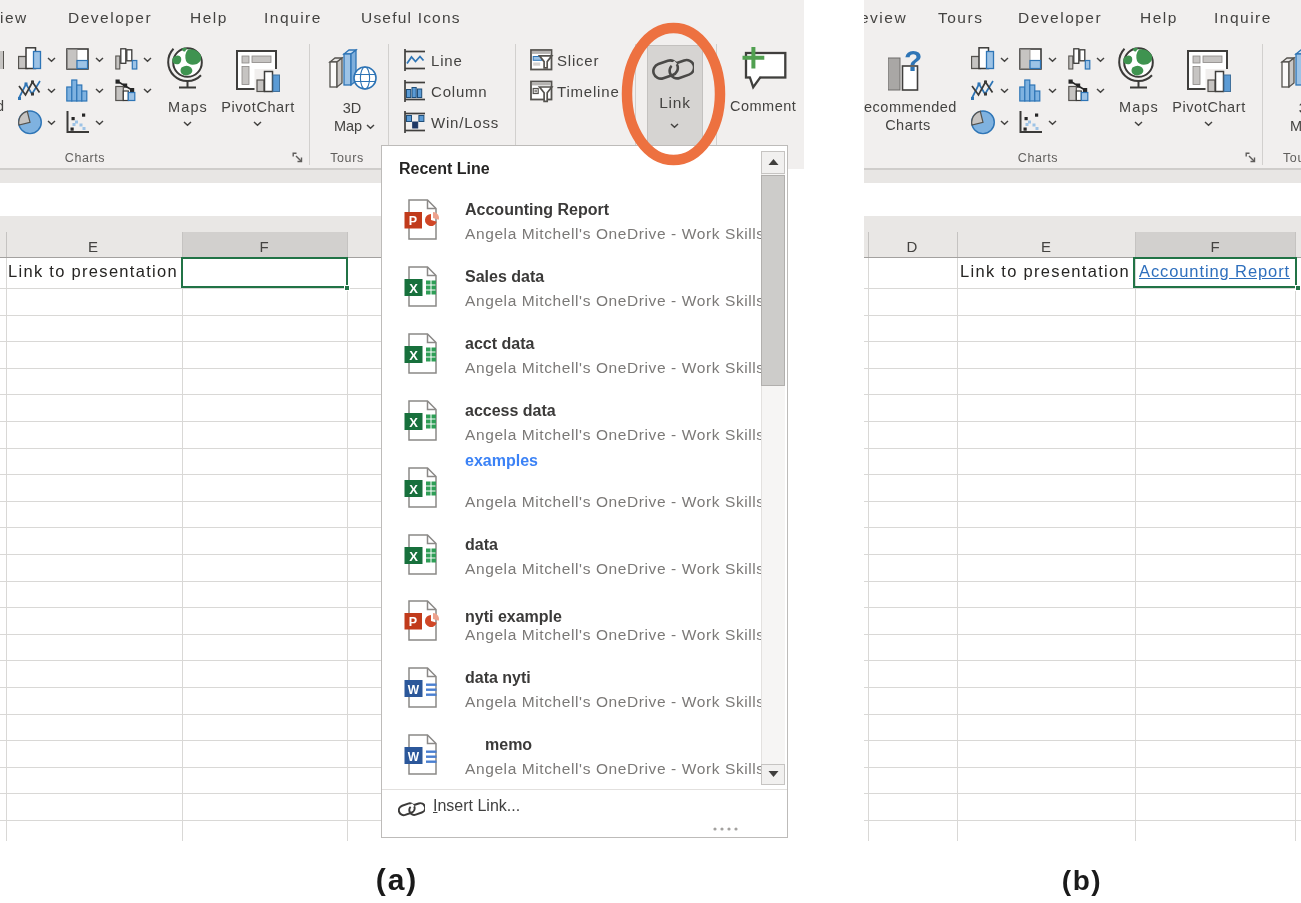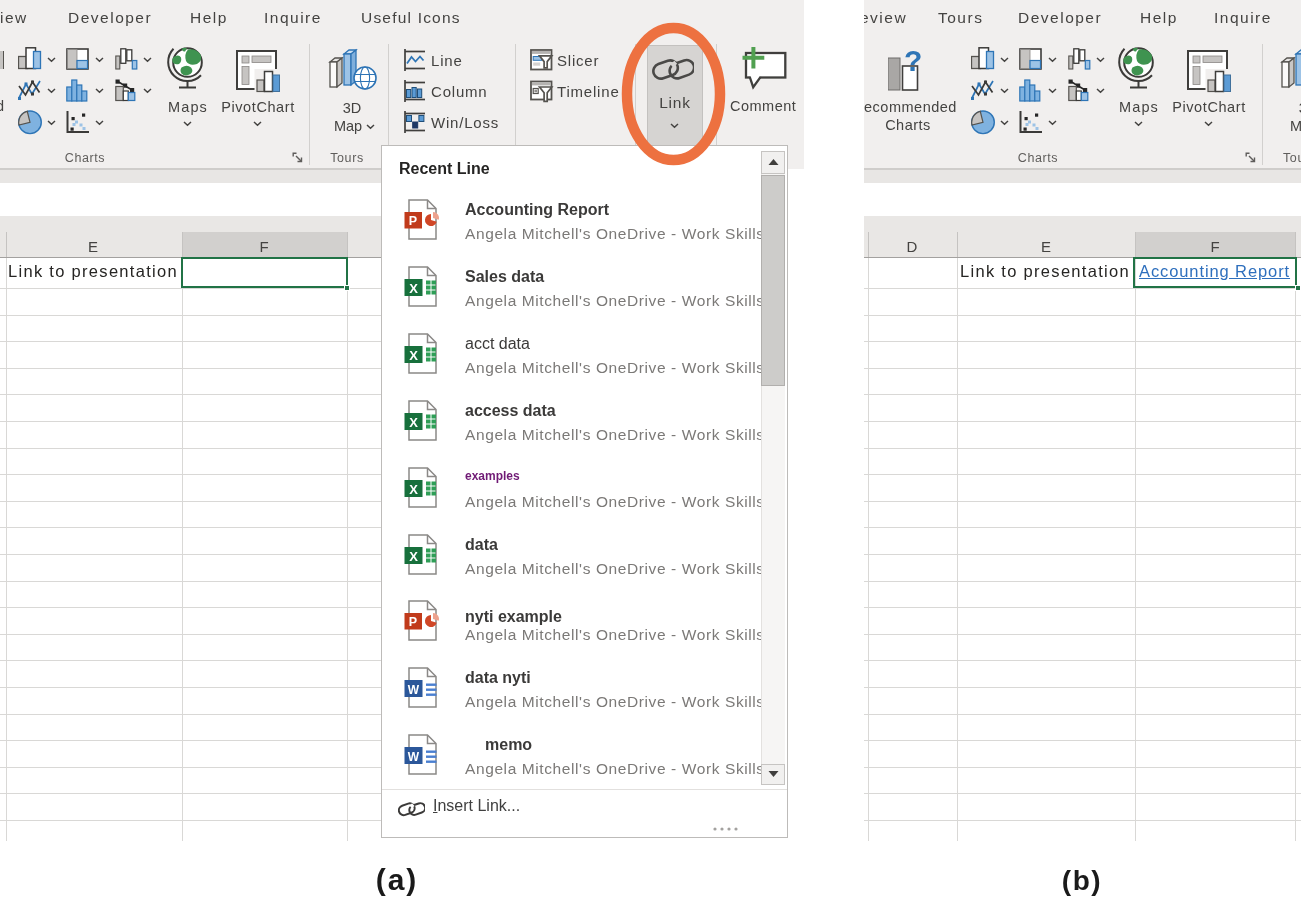--- a/index.html
+++ b/index.html
@@ -285,7 +285,7 @@
         <rect x="22.0" y="24.5" width="4.5" height="4" fill="#2f9e57"></rect>
         <rect x="27.5" y="24.5" width="4.5" height="4" fill="#2f9e57"></rect>
       </svg>
-      <div style="position:absolute;left:83px;top:189px;font-size:16px;color:#3b3a39;font-weight:normal;white-space:nowrap;">acct data</div>
+      <div style="position:absolute;left:83px;top:189px;font-size:16px;color:#3b3a39;font-weight:bold;white-space:nowrap;">acct data</div>
       <div style="position:absolute;left:83px;top:213px;font-size:15.5px;color:#7b7977;font-weight:normal;white-space:nowrap;letter-spacing:0.6px">Angela Mitchell's OneDrive - Work Skills</div>
       <svg style="position:absolute;left:22px;top:254px" width="35" height="41">
         <path d="M5 1 H23.5 L32 9.5 V40 H5 Z" fill="#fff" stroke="#8b8987" stroke-width="1.5"></path>

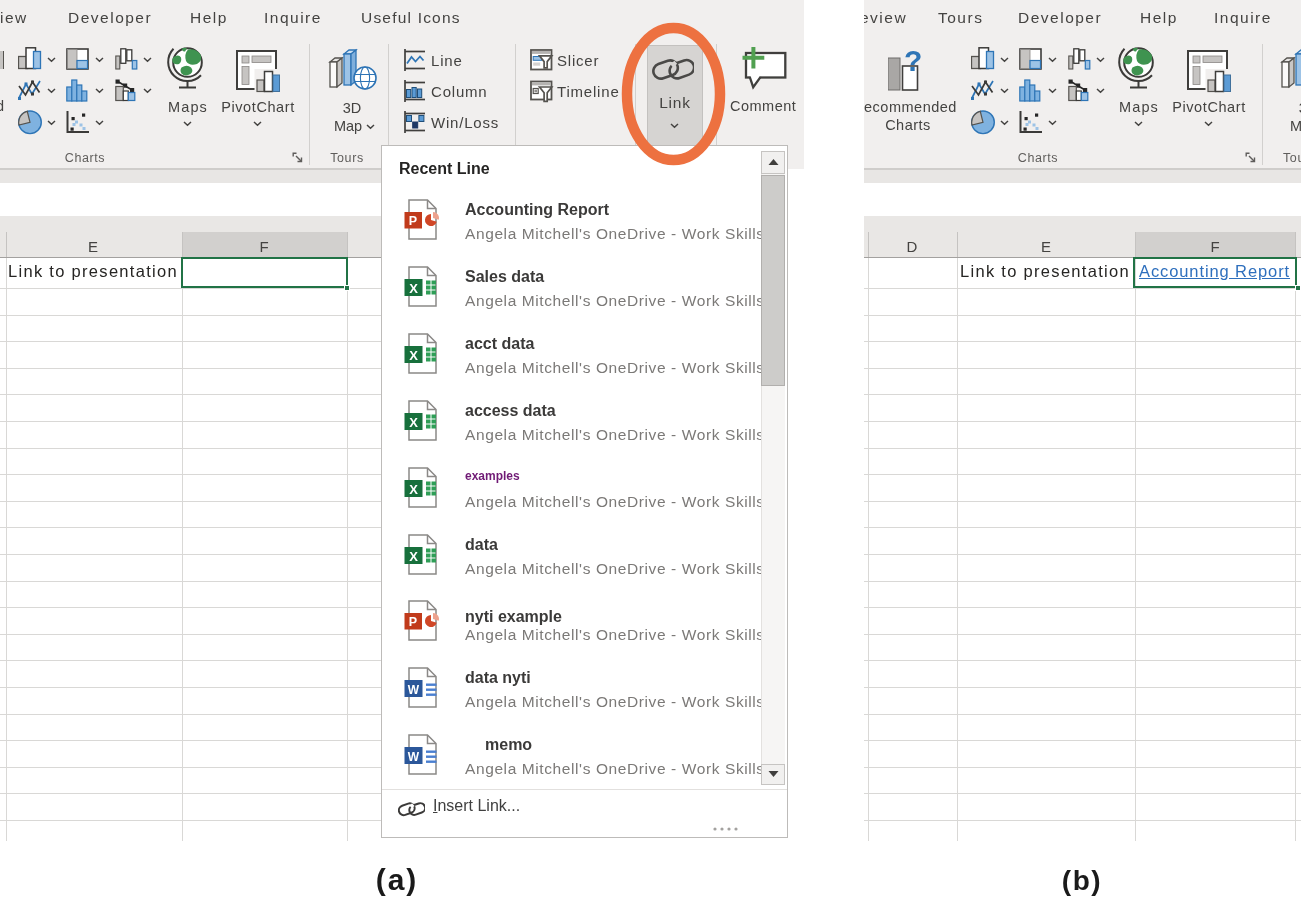--- a/index.html
+++ b/index.html
@@ -313,7 +313,7 @@
         <rect x="22.0" y="24.5" width="4.5" height="4" fill="#2f9e57"></rect>
         <rect x="27.5" y="24.5" width="4.5" height="4" fill="#2f9e57"></rect>
       </svg>
-      <div style="position:absolute;left:83px;top:323px;font-size:12px;color:#701a75;font-weight:bold;white-space:nowrap;">examples</div>
+      <div style="position:absolute;left:83px;top:306px;font-size:16px;color:#3b82f6;font-weight:bold;white-space:nowrap;">examples</div>
       <div style="position:absolute;left:83px;top:347px;font-size:15.5px;color:#7b7977;font-weight:normal;white-space:nowrap;letter-spacing:0.6px">Angela Mitchell's OneDrive - Work Skills</div>
       <svg style="position:absolute;left:22px;top:388px" width="35" height="41">
         <path d="M5 1 H23.5 L32 9.5 V40 H5 Z" fill="#fff" stroke="#8b8987" stroke-width="1.5"></path>

